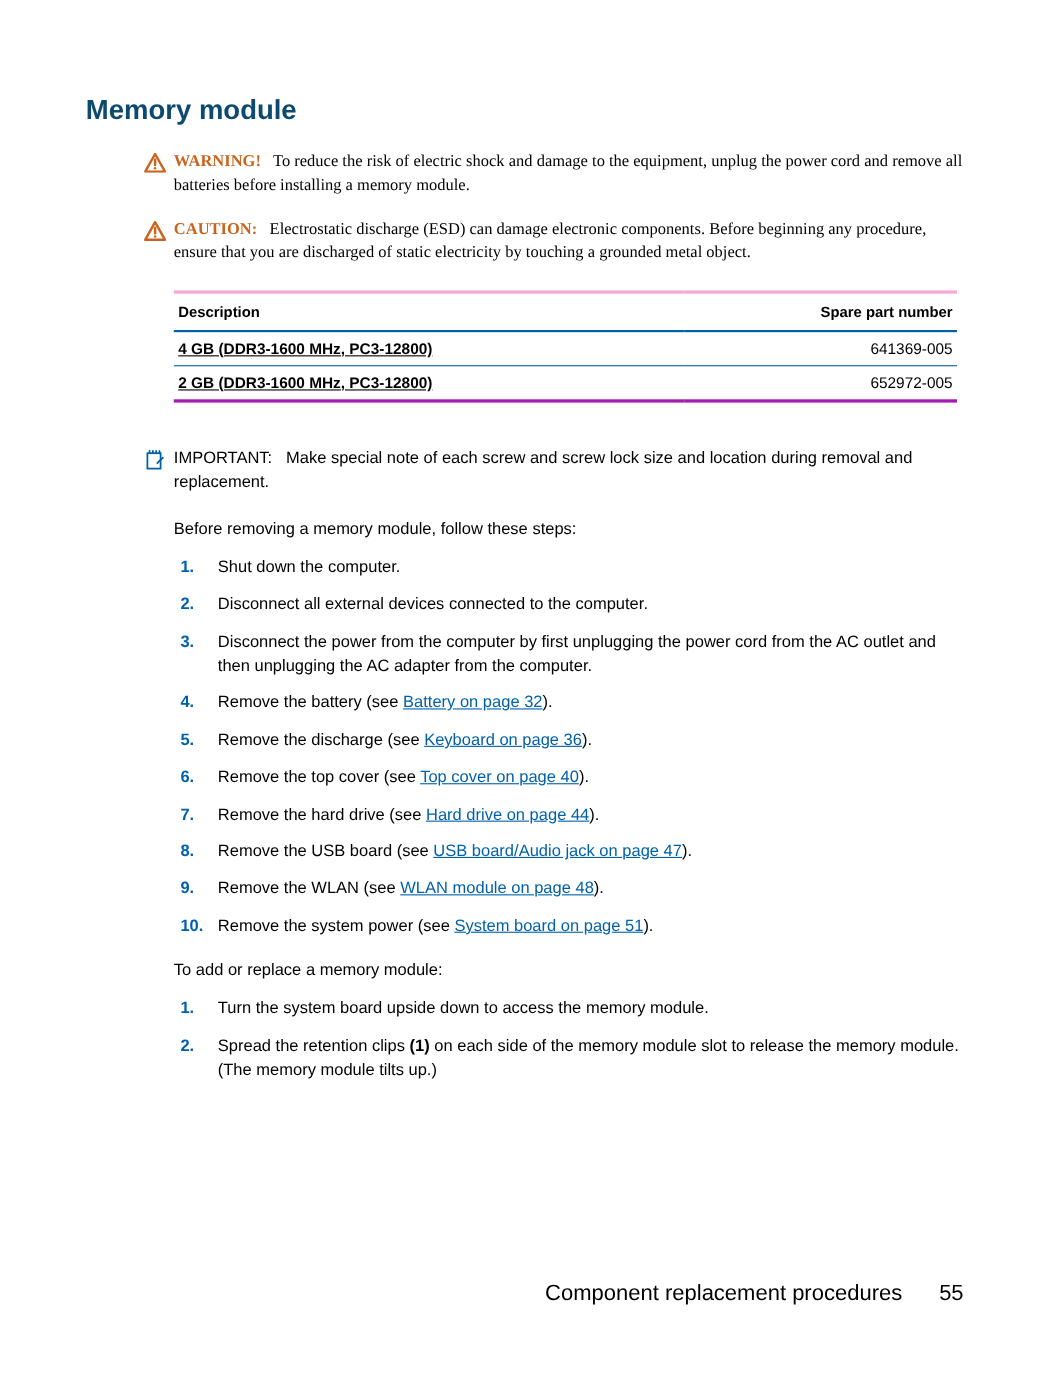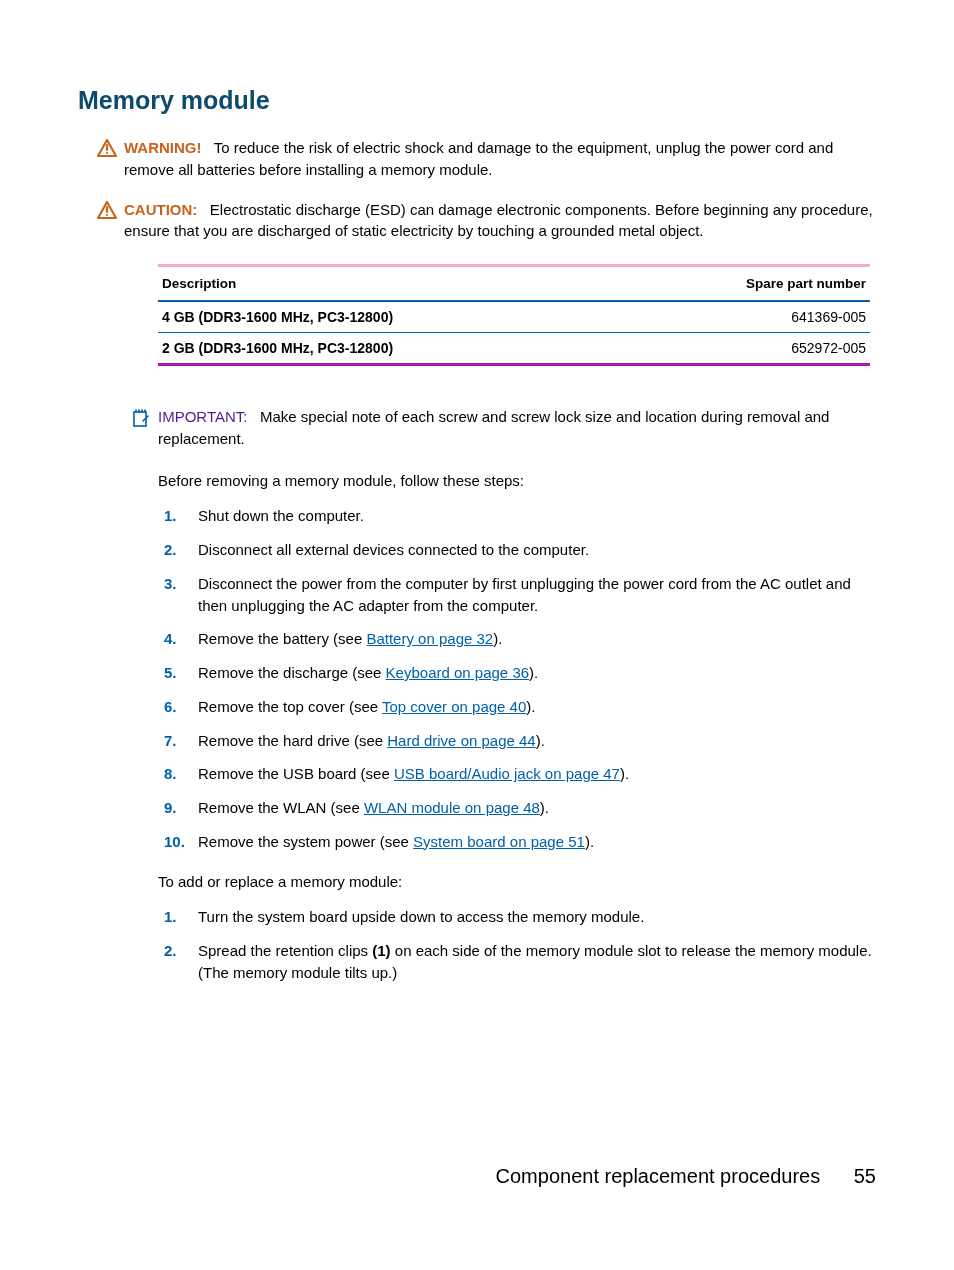--- a/index.html
+++ b/index.html
@@ -26,10 +26,11 @@
     margin: 0 0 22px 0;
   }
   .notice {
-    margin-left: 46px;
+    margin-left: 80px;
     margin-bottom: 18px;
     position: relative;
     line-height: 1.45;
+    font-family: Liberation Serif, serif;
   }
   .notice .icon {
     position: absolute;

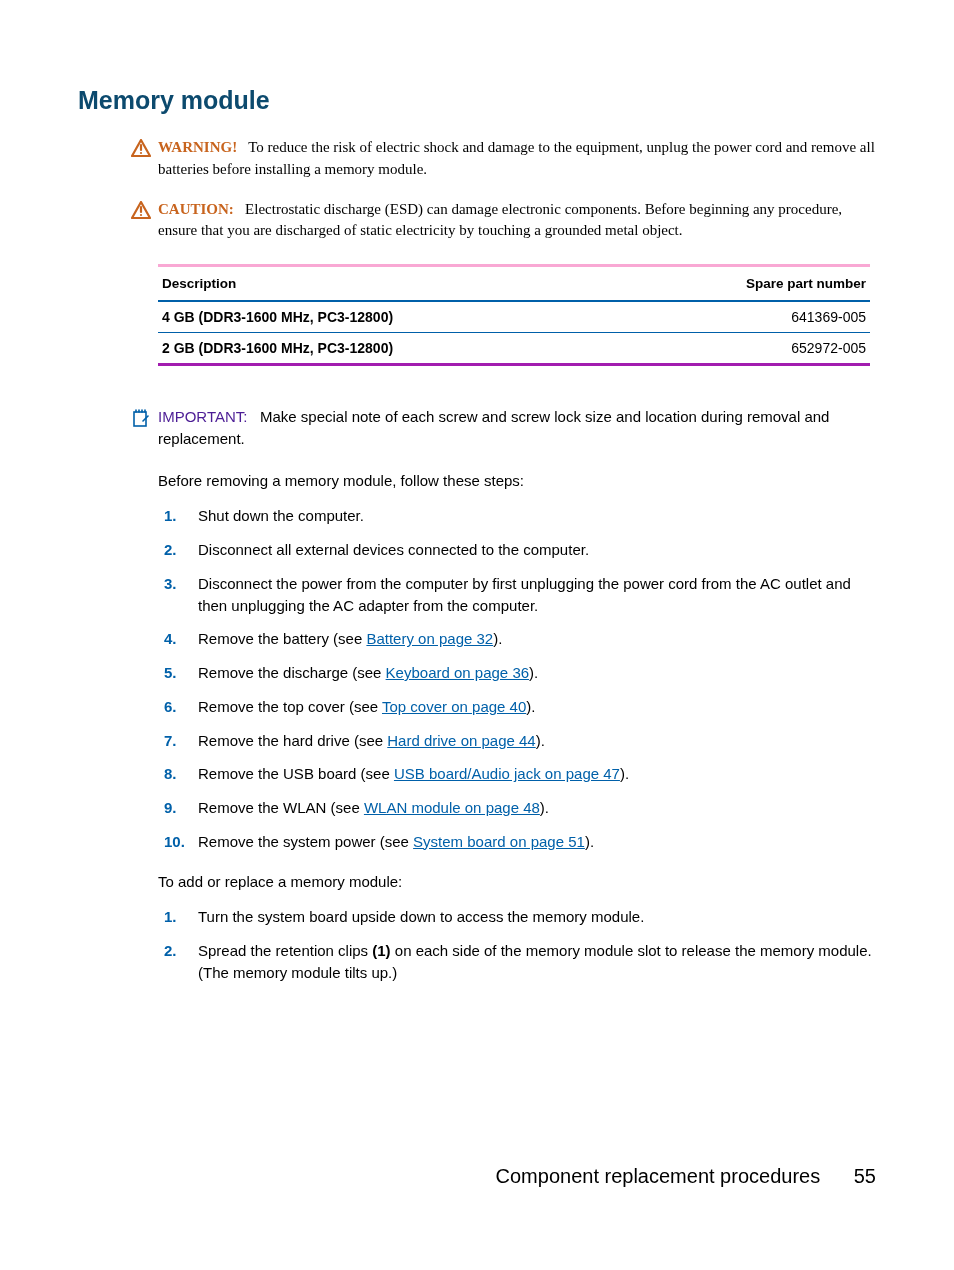--- a/index.html
+++ b/index.html
@@ -64,7 +64,7 @@
     padding: 7px 4px;
     font-size: 14px;
   }
-  table.parts td.desc { font-weight: bold; }
+  table.parts td.desc { font-weight: bold; text-decoration: underline; }
   table.parts td.num { text-align: right; }
   .body-text {
     margin-left: 80px;

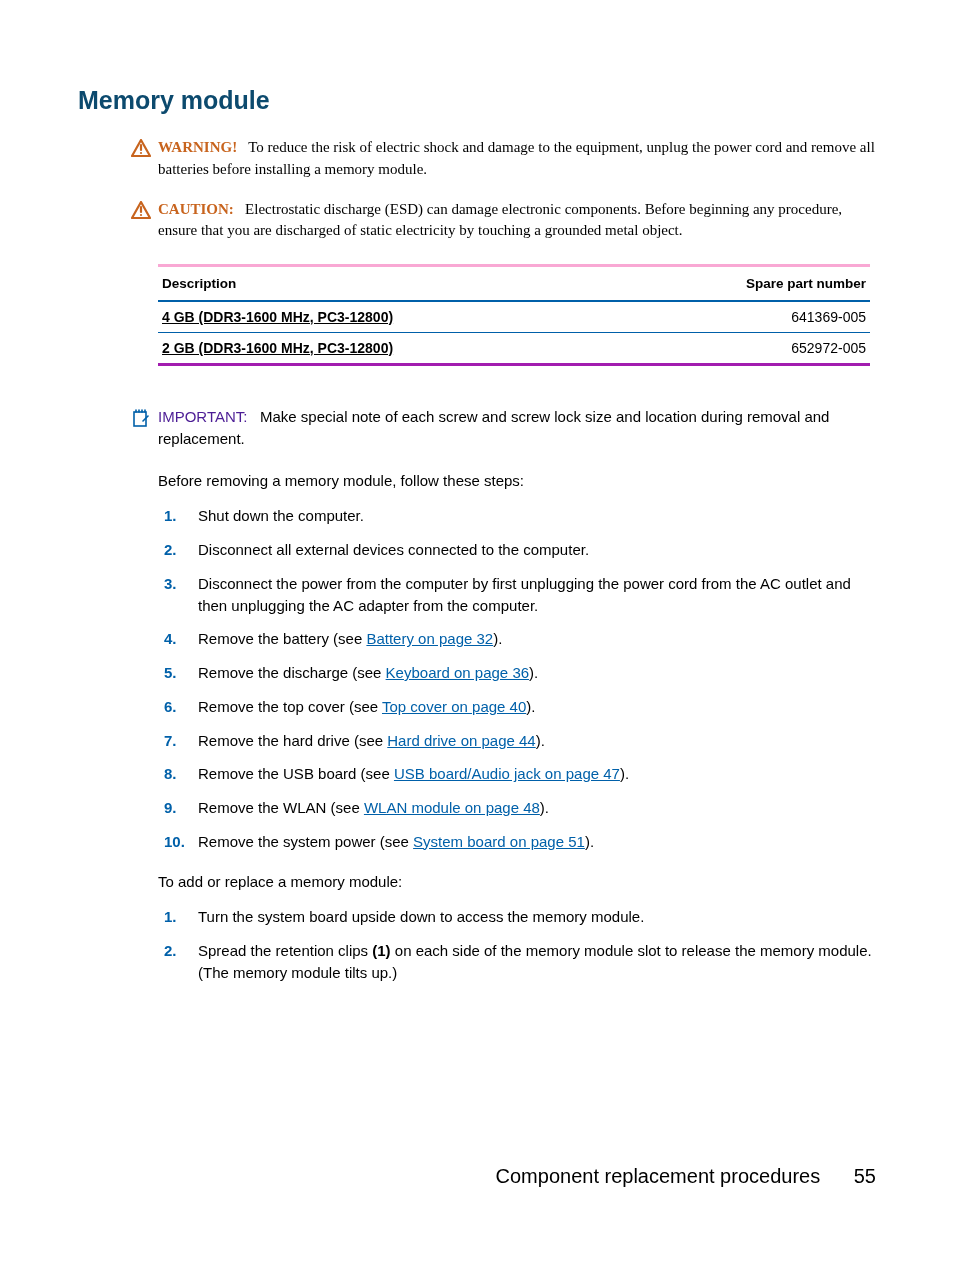--- a/index.html
+++ b/index.html
@@ -42,7 +42,7 @@
   }
   .warn-label { color: #c8641e; }
   .cap-label { color: #c8641e; }
-  .imp-label { color: #4c1d95; margin-top: 20px; }
+  .imp-label { color: #000000; margin-top: 20px; }
   table.parts {
     margin-left: 80px;
     border-collapse: collapse;

